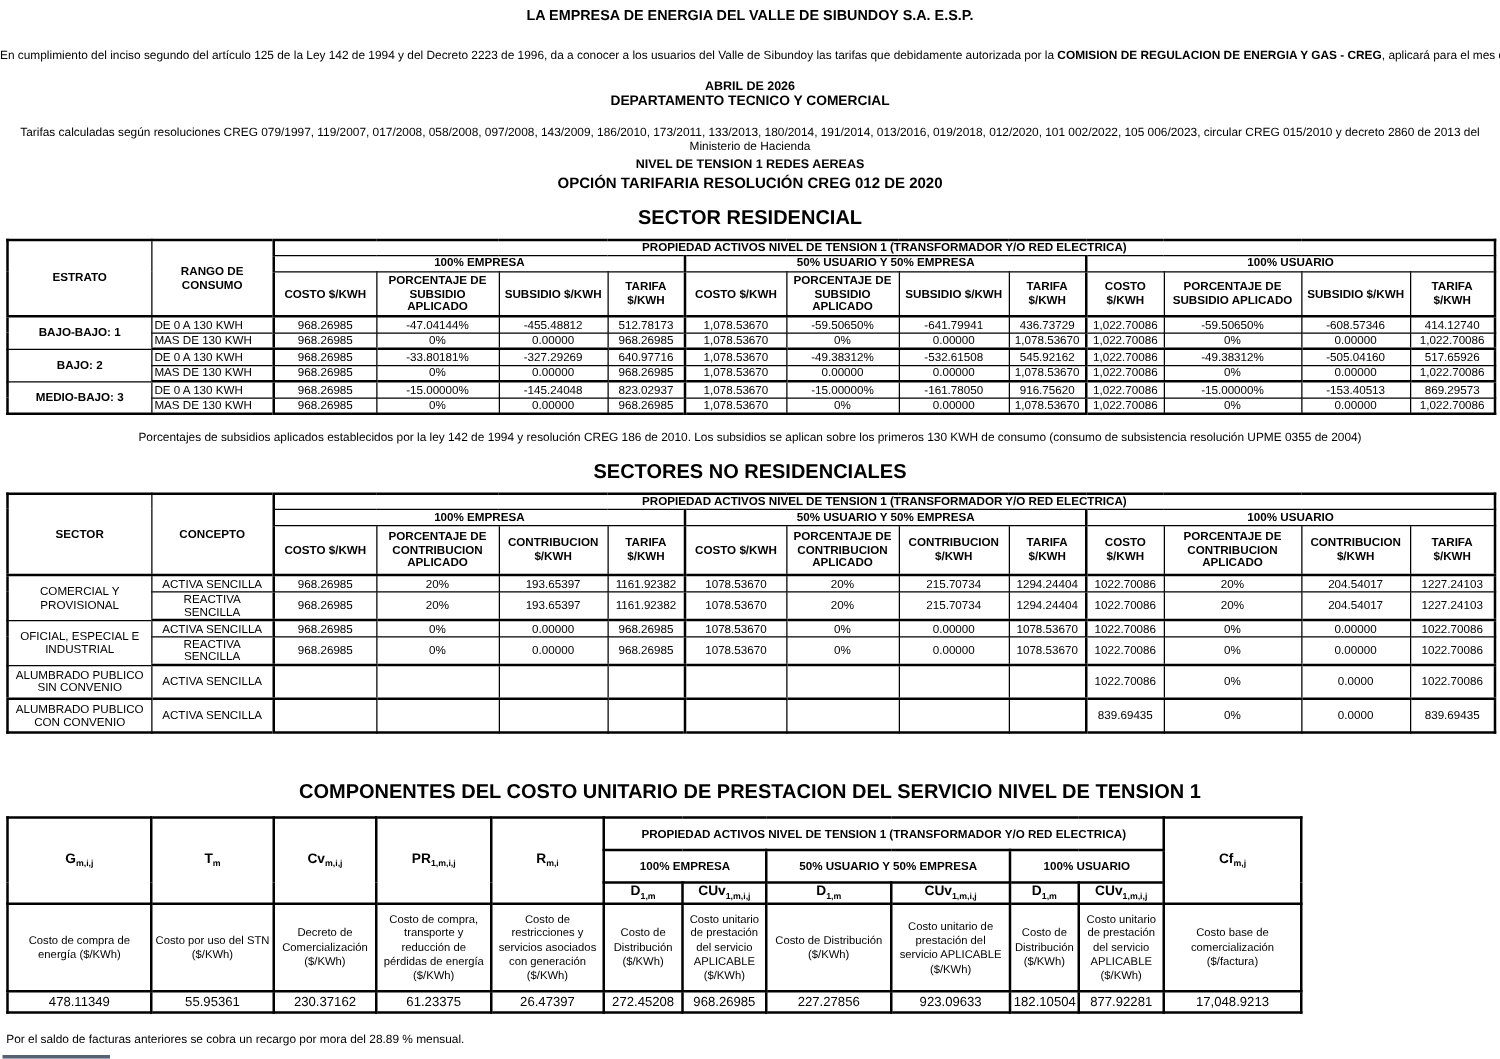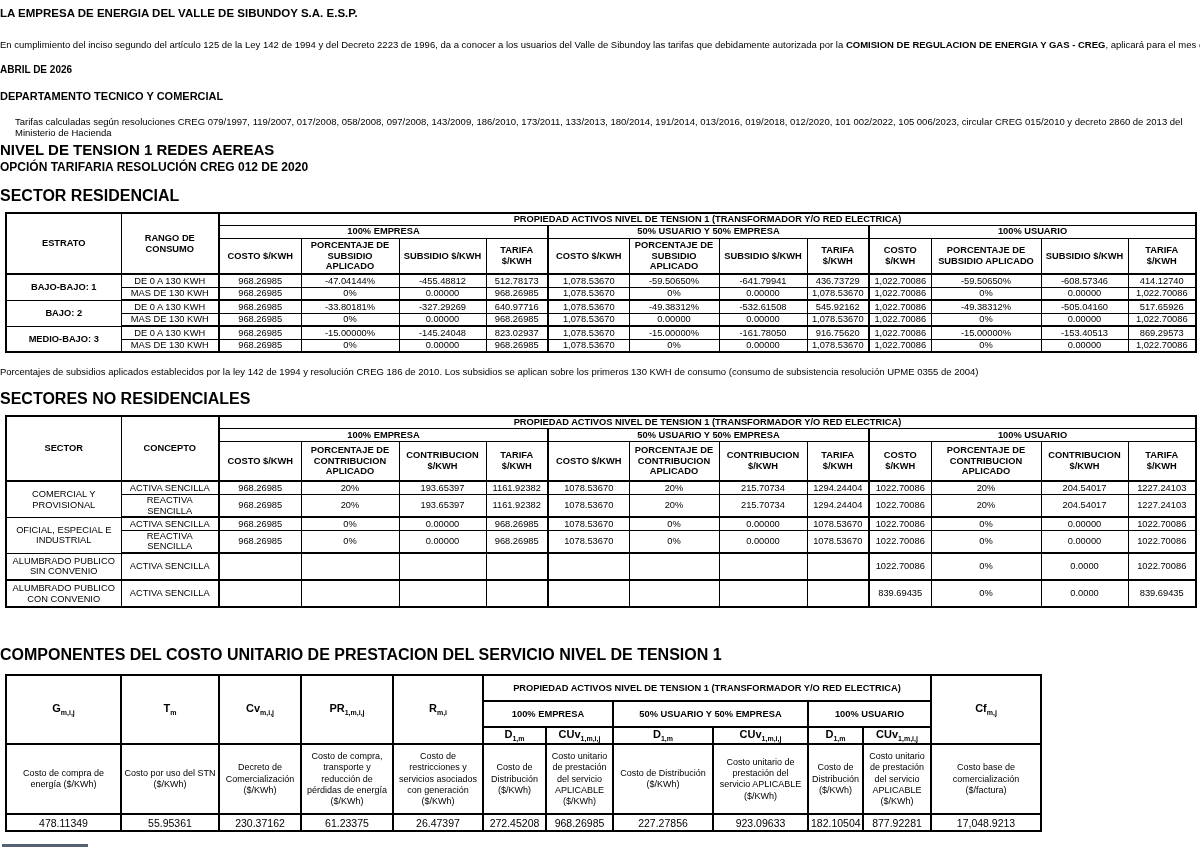--- a/index.html
+++ b/index.html
@@ -5,7 +5,7 @@
   *{box-sizing:border-box;margin:0;padding:0}
   html,body{width:1200px;height:847px;overflow:hidden}
   body{font-family:"Liberation Sans",sans-serif;background:#fff;color:#000;position:relative}
-  .center{text-align:left}
+  .center{text-align:center}
   .doc-title{font-size:11.5px;font-weight:bold;padding-top:7px}
   .intro{font-size:9.5px;margin-top:20px;white-space:nowrap}
   .b{font-weight:bold}

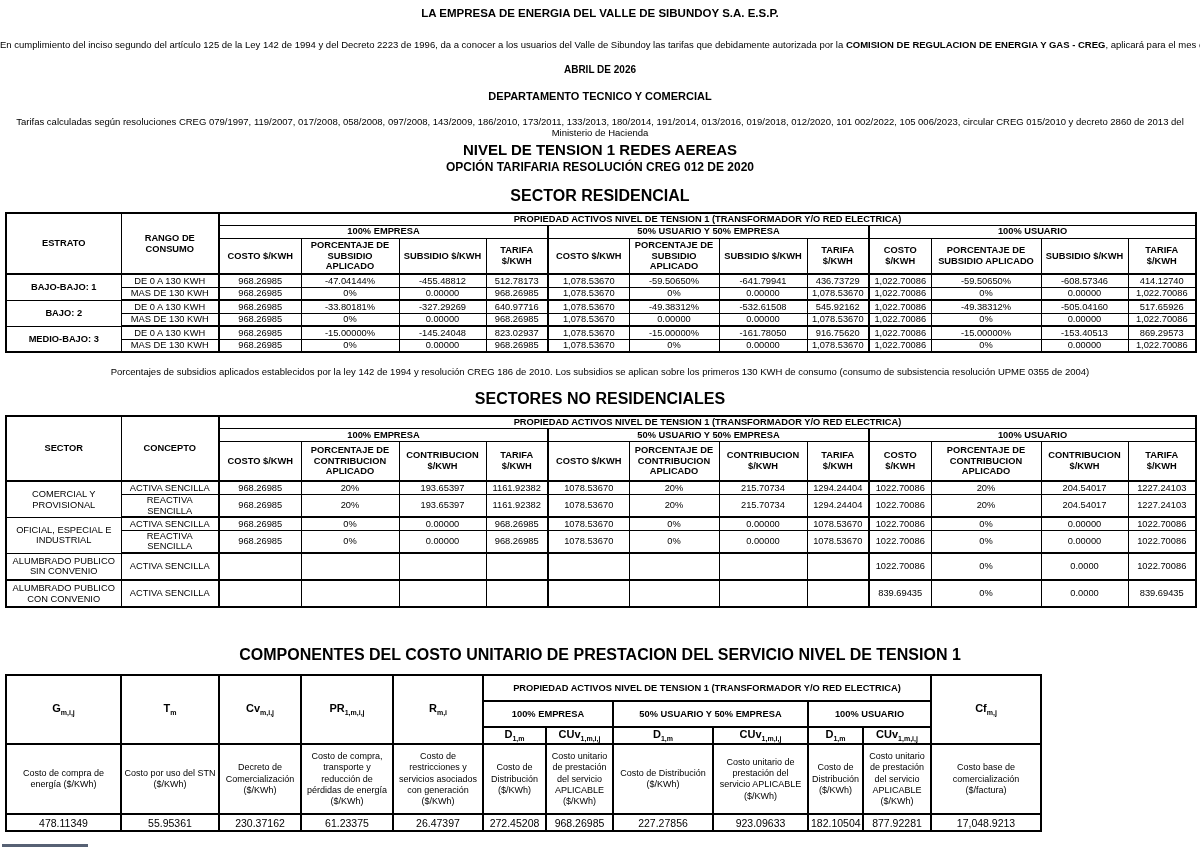--- a/index.html
+++ b/index.html
@@ -10,7 +10,7 @@
   .intro{font-size:9.5px;margin-top:20px;white-space:nowrap}
   .b{font-weight:bold}
   .month{font-size:10px;font-weight:bold;margin-top:14px}
-  .dept{font-size:11px;font-weight:bold;margin-top:15px}
+  .dept{font-size:11px;font-weight:bold;}
   .resol{font-size:9.5px;margin-top:14px;width:1170px;margin-left:auto;margin-right:auto}
   .nivel{font-size:15px;font-weight:bold;margin-top:3px}
   .opcion{font-size:12px;font-weight:bold;margin-top:2px}

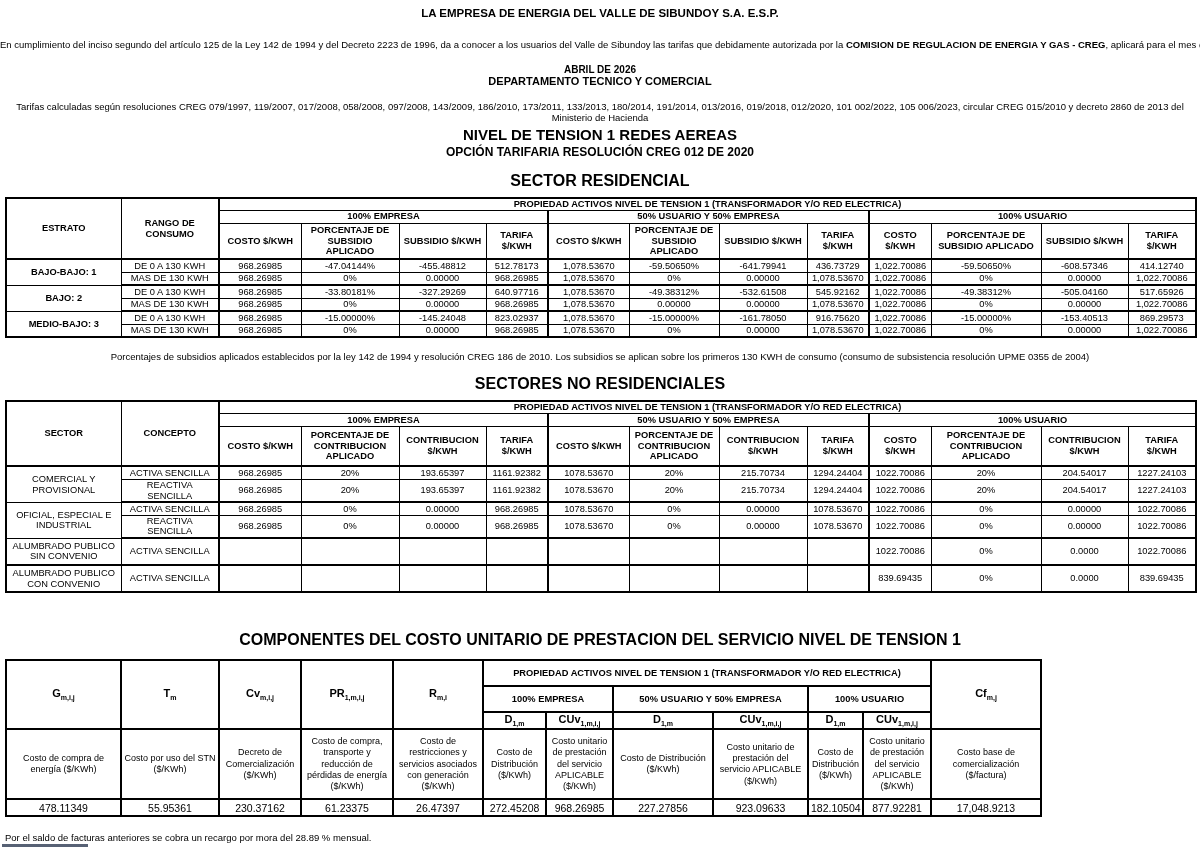--- a/index.html
+++ b/index.html
@@ -12,7 +12,7 @@
   .month{font-size:10px;font-weight:bold;margin-top:14px}
   .dept{font-size:11px;font-weight:bold;}
   .resol{font-size:9.5px;margin-top:14px;width:1170px;margin-left:auto;margin-right:auto}
-  .nivel{font-size:15px;font-weight:bold;margin-top:3px}
+  .nivel{font-size:10px;font-weight:bold;margin-top:3px}
   .opcion{font-size:12px;font-weight:bold;margin-top:2px}
   .sect-title{font-size:16px;font-weight:bold;margin-top:13px}
   table{border-collapse:collapse;table-layout:fixed;margin-left:5px;margin-top:7px;border:2px solid #000}

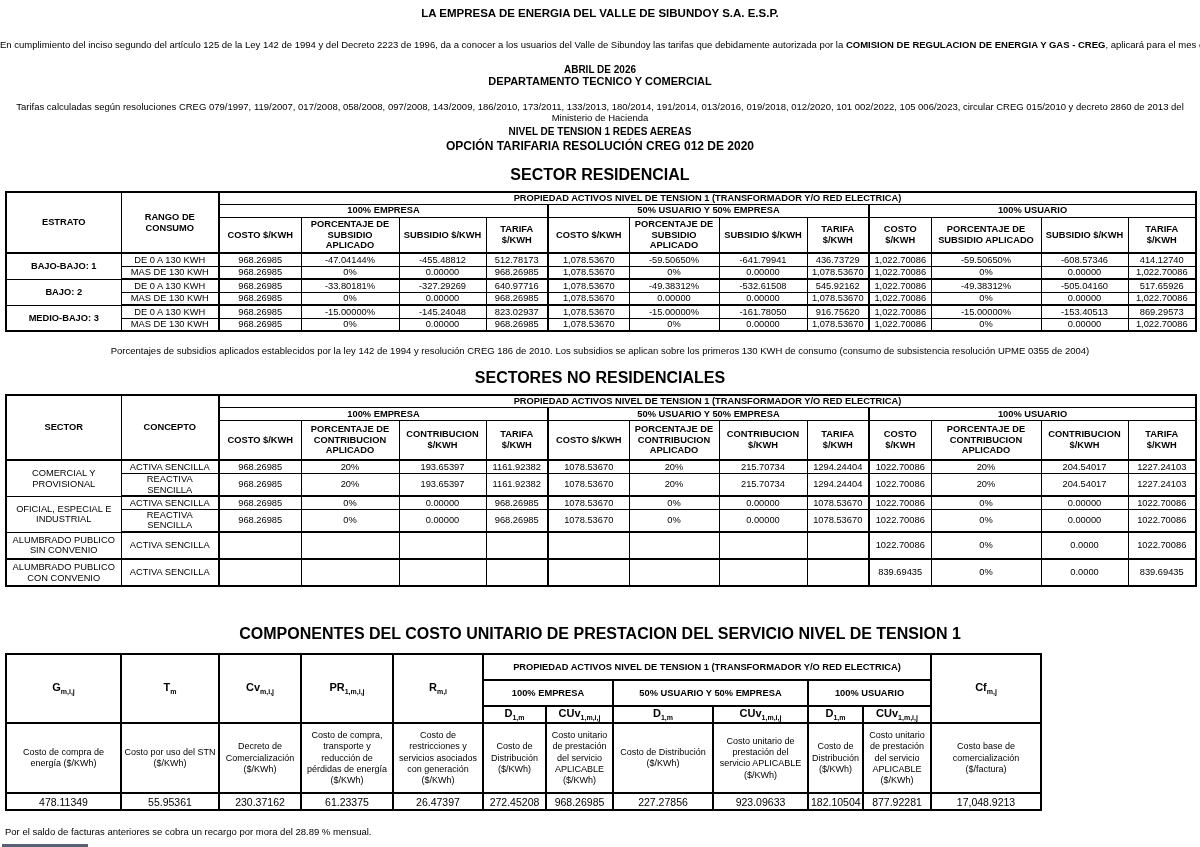--- a/index.html
+++ b/index.html
@@ -30,7 +30,7 @@
   .t2 thead tr:nth-child(3) th{height:40px}
   .t2 tbody td{height:13px}
   .t2 tr.tall>td{height:27px}
-  .cell-left{text-align:center}
+  .cell-left{text-align:left}
   .note{font-size:9.5px;margin-top:13px}
   .t3{width:1035px}
   .t3 th,.t3 td{border-width:2px}

